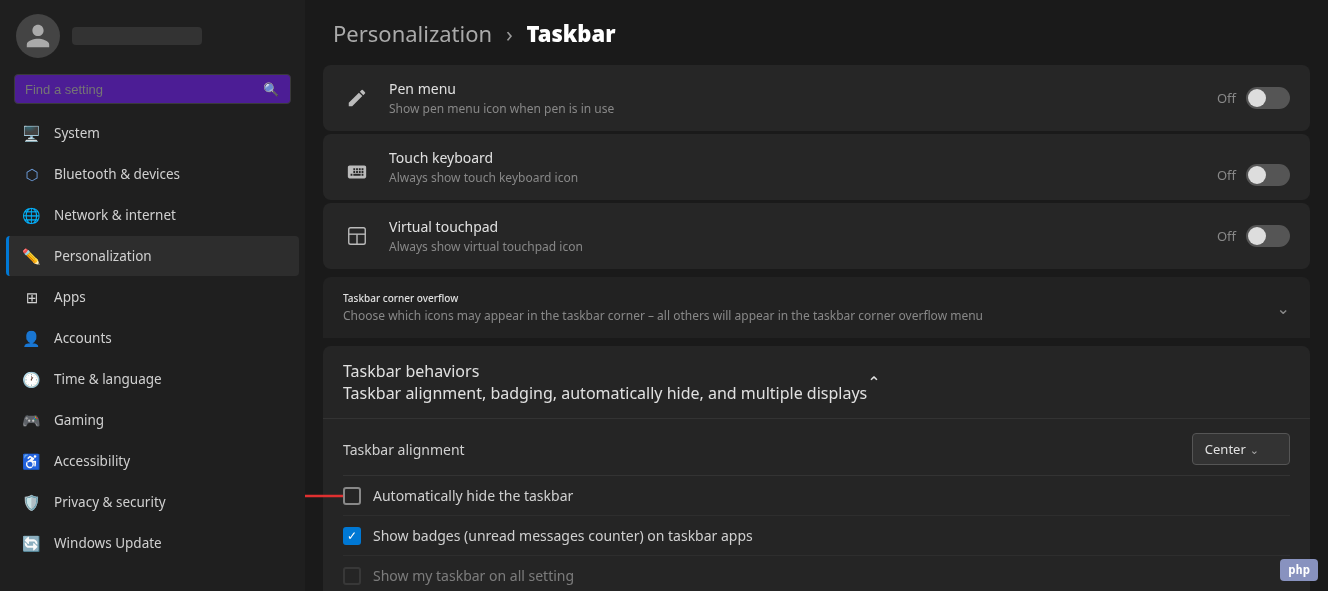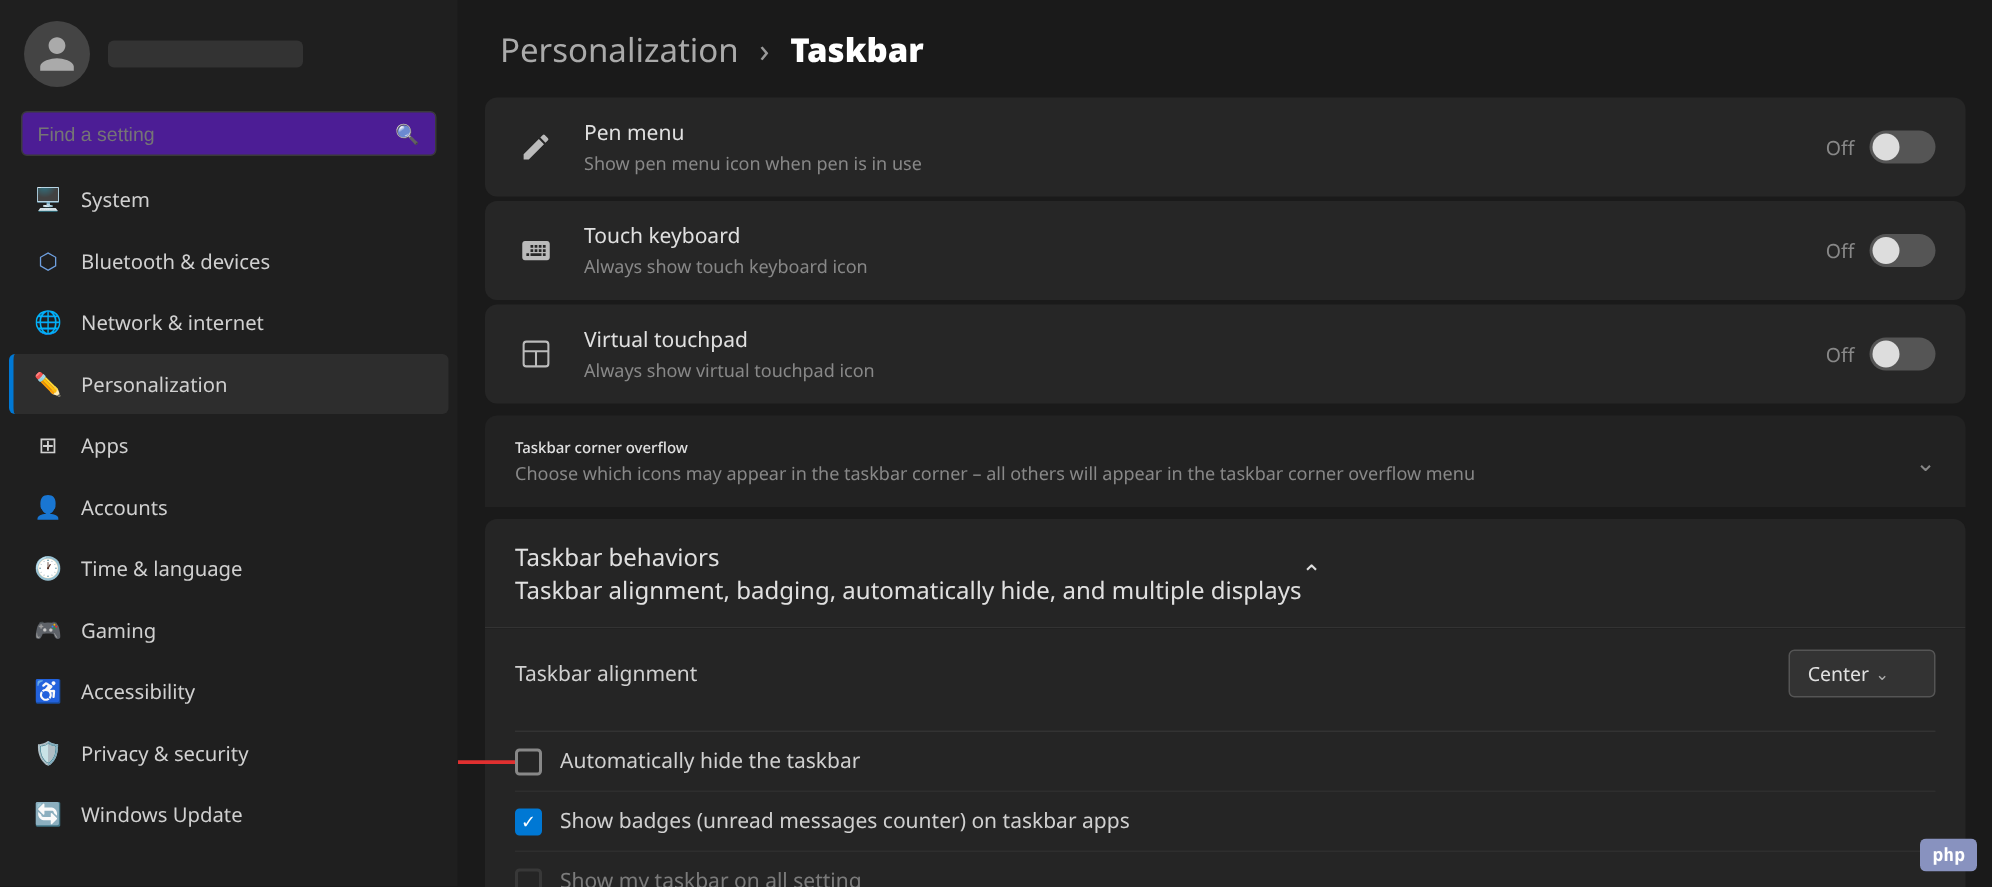--- a/index.html
+++ b/index.html
@@ -433,7 +433,7 @@
     </div>
   </div>
 
-  <div class="section-row" style="margin-top:2px;">
+  <div class="section-row" style="margin-top:2px;align-items:flex-end;">
     <div class="row-icon">
       <svg width="22" height="22" viewBox="0 0 24 24" fill="#bbb">
           <path d="M20 5H4c-1.1 0-2 .9-2 2v10c0 1.1.9 2 2 2h16c1.1 0 2-.9 2-2V7c0-1.1-.9-2-2-2zm-9 3h2v2h-2V8zm0 3h2v2h-2v-2zM8 8h2v2H8V8zm0 3h2v2H8v-2zm-1 5H5v-2h2v2zm9 0H8v-2h8v2zm0-3h-2v-2h2v2zm0-3h-2V8h2v2zm3 6h-2v-2h2v2zm0-3h-2v-2h2v2zm0-3h-2V8h2v2z"></path>

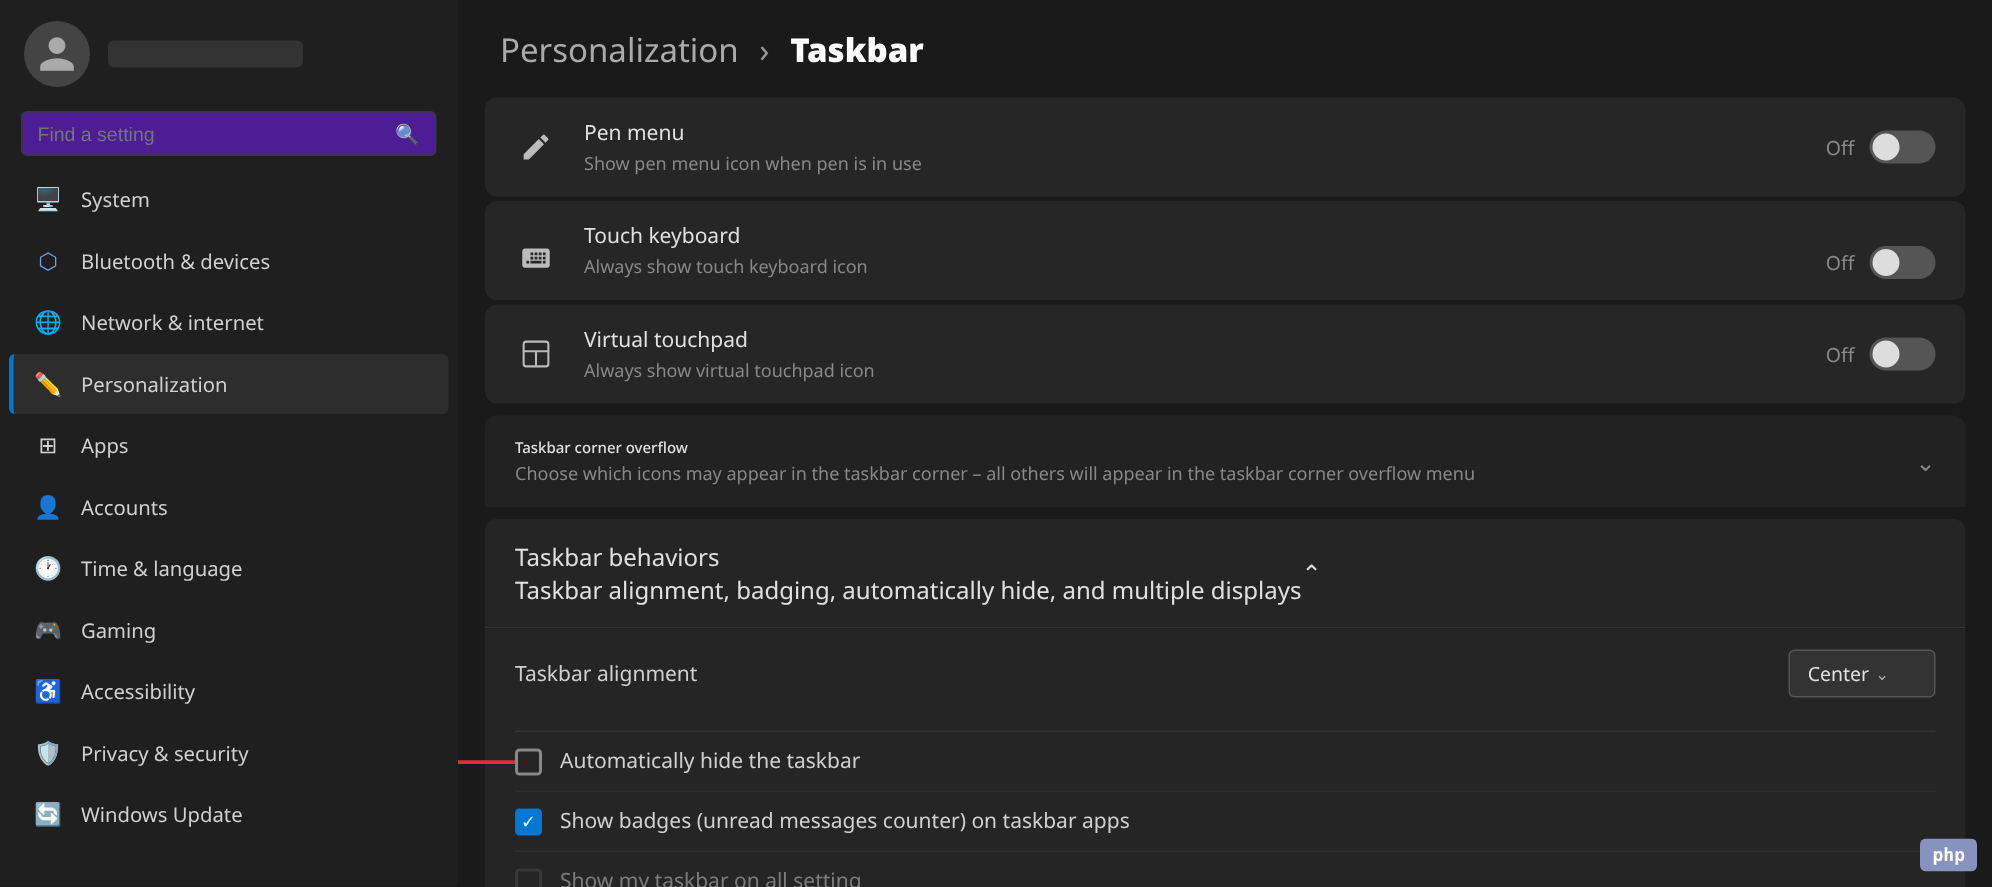--- a/index.html
+++ b/index.html
@@ -263,7 +263,7 @@
     .alignment-row {
       display: flex;
       align-items: center;
-      padding: 14px 0 22px;
+      padding: 14px 0 10px;
       border-bottom: 1px solid #333;
     }
 

